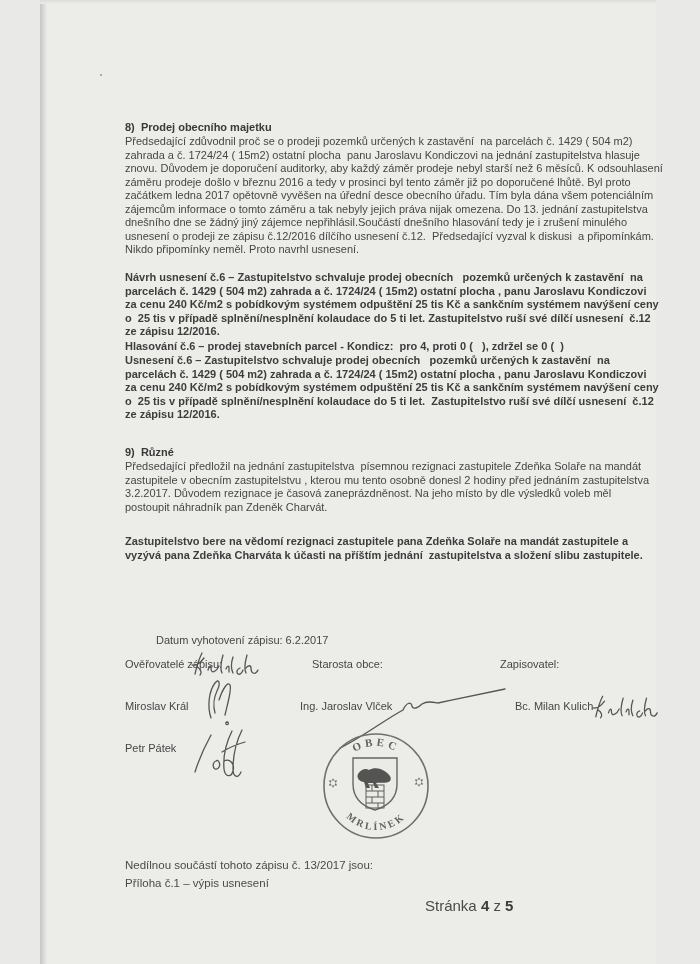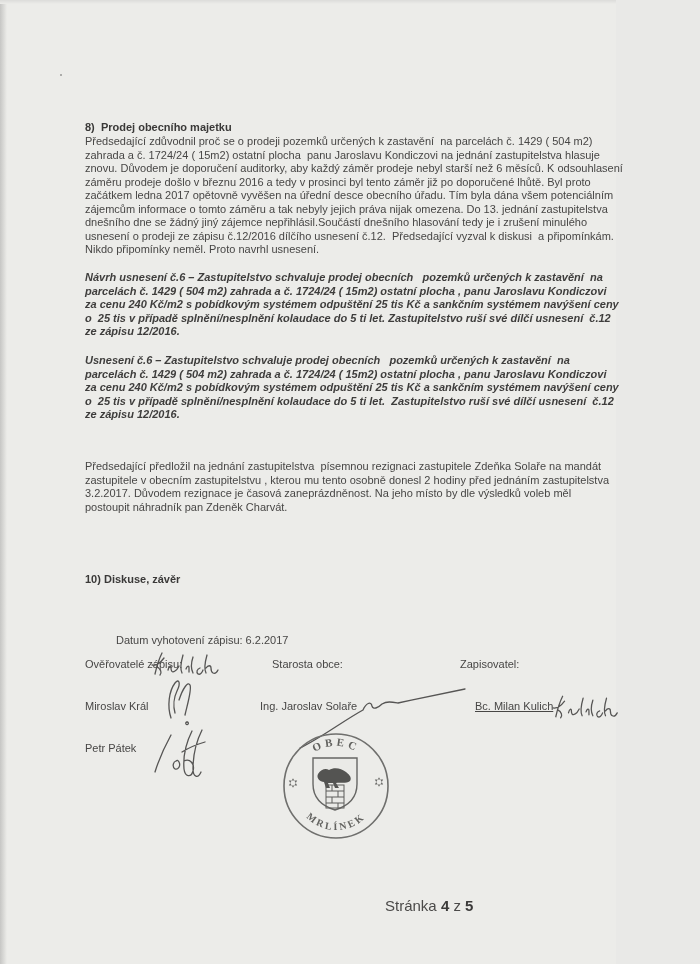--- a/index.html
+++ b/index.html
@@ -12,6 +12,7 @@
   .page{
     position:relative;width:616px;height:964px;
     background:#ecece9;
+    margin-left:40px;
   }
   .edge-left{
     position:absolute;left:0;top:0;width:7px;height:100%;

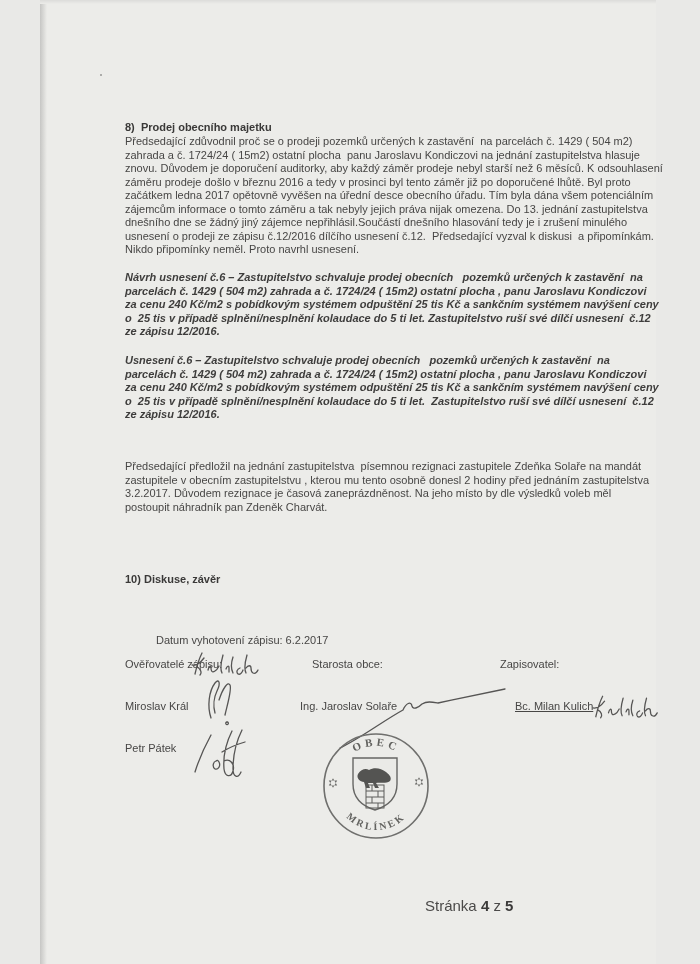--- a/index.html
+++ b/index.html
@@ -32,7 +32,7 @@
     white-space:pre-wrap;
   }
   .hd{font-weight:bold;color:#3a3938;}
-  .bi{font-weight:bold;font-style:italic;color:#3e3d3c;}
+  .bi{font-weight:bold;color:#3e3d3c;}
   .lbl{position:absolute;font-size:11px;color:#474645;white-space:pre;}
   .sig{position:absolute;}
   .sig path{fill:none;stroke:#565554;stroke-width:1.3;stroke-linecap:round;stroke-linejoin:round;}

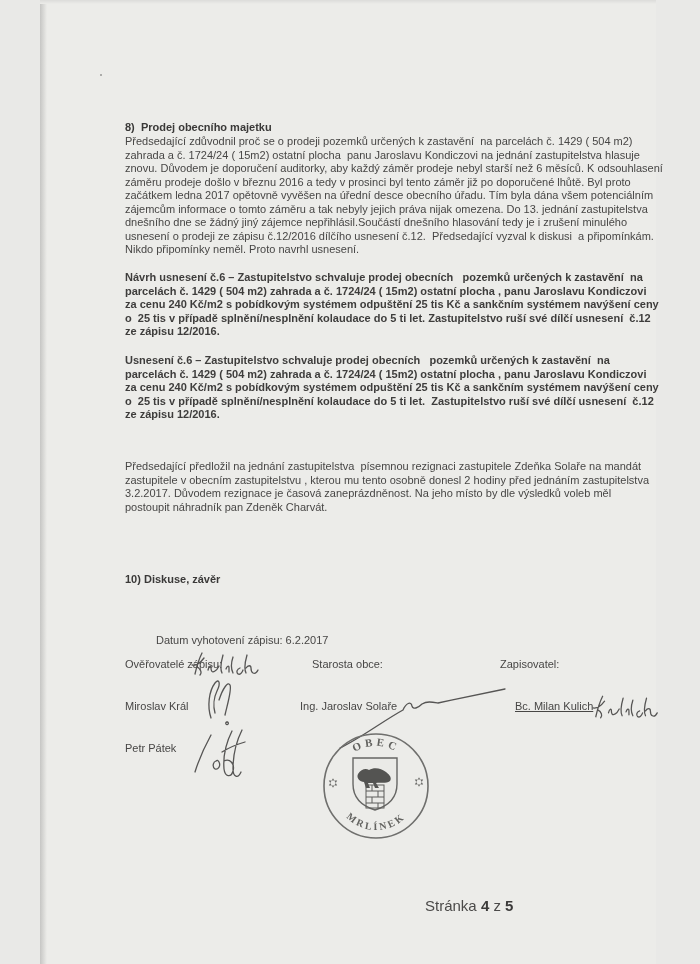--- a/index.html
+++ b/index.html
@@ -52,6 +52,7 @@
   <div class="txt hd" style="left:85px;top:121px;width:540px;">8)  Prodej obecního majetku</div>
   <div class="txt" style="left:85px;top:135px;width:540px;">Předsedající zdůvodnil proč se o prodeji pozemků určených k zastavění  na parcelách č. 1429 ( 504 m2) zahrada a č. 1724/24 ( 15m2) ostatní plocha  panu Jaroslavu Kondiczovi na jednání zastupitelstva hlasuje znovu. Důvodem je doporučení auditorky, aby každý záměr prodeje nebyl starší než 6 měsíců. K odsouhlasení záměru prodeje došlo v březnu 2016 a tedy v prosinci byl tento záměr již po doporučené lhůtě. Byl proto začátkem ledna 2017 opětovně vyvěšen na úřední desce obecního úřadu. Tím byla dána všem potenciálním zájemcům informace o tomto záměru a tak nebyly jejich práva nijak omezena. Do 13. jednání zastupitelstva dnešního dne se žádný jiný zájemce nepřihlásil.Součástí dnešního hlasování tedy je i zrušení minulého usnesení o prodeji ze zápisu č.12/2016 dílčího usnesení č.12.  Předsedající vyzval k diskusi  a připomínkám. Nikdo připomínky neměl. Proto navrhl usnesení.</div>
   <div class="txt bi" style="left:85px;top:271px;width:535px;">Návrh usnesení č.6 – Zastupitelstvo schvaluje prodej obecních   pozemků určených k zastavění  na parcelách č. 1429 ( 504 m2) zahrada a č. 1724/24 ( 15m2) ostatní plocha , panu Jaroslavu Kondiczovi za cenu 240 Kč/m2 s pobídkovým systémem odpuštění 25 tis Kč a sankčním systémem navýšení ceny o  25 tis v případě splnění/nesplnění kolaudace do 5 ti let. Zastupitelstvo ruší své dílčí usnesení  č.12 ze zápisu 12/2016.</div>
+  <div class="txt bi" style="left:85px;top:340px;width:540px;">Hlasování č.6 – prodej stavebních parcel - Kondicz:  pro 4, proti 0 (   ), zdržel se 0 (  )</div>
   <div class="txt bi" style="left:85px;top:354px;width:535px;">Usnesení č.6 – Zastupitelstvo schvaluje prodej obecních   pozemků určených k zastavění  na parcelách č. 1429 ( 504 m2) zahrada a č. 1724/24 ( 15m2) ostatní plocha , panu Jaroslavu Kondiczovi za cenu 240 Kč/m2 s pobídkovým systémem odpuštění 25 tis Kč a sankčním systémem navýšení ceny o  25 tis v případě splnění/nesplnění kolaudace do 5 ti let.  Zastupitelstvo ruší své dílčí usnesení  č.12 ze zápisu 12/2016.</div>
 
   <div class="txt" style="left:85px;top:460px;width:530px;">Předsedající předložil na jednání zastupitelstva  písemnou rezignaci zastupitele Zdeňka Solaře na mandát zastupitele v obecním zastupitelstvu , kterou mu tento osobně donesl 2 hodiny před jednáním zastupitelstva 3.2.2017. Důvodem rezignace je časová zaneprázdněnost. Na jeho místo by dle výsledků voleb měl postoupit náhradník pan Zdeněk Charvát.</div>

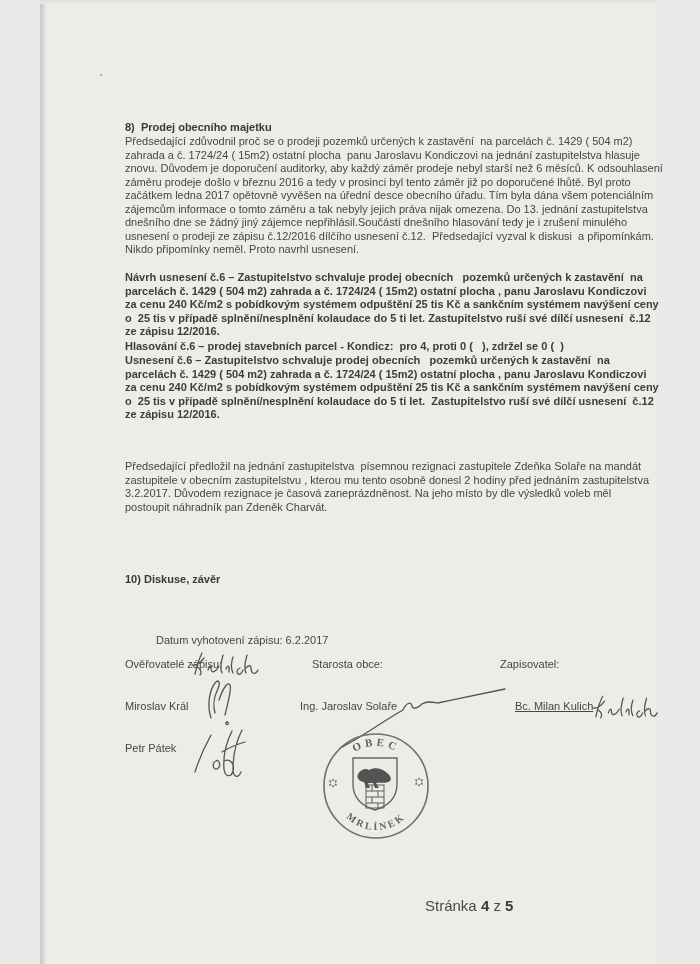--- a/index.html
+++ b/index.html
@@ -55,6 +55,7 @@
   <div class="txt bi" style="left:85px;top:340px;width:540px;">Hlasování č.6 – prodej stavebních parcel - Kondicz:  pro 4, proti 0 (   ), zdržel se 0 (  )</div>
   <div class="txt bi" style="left:85px;top:354px;width:535px;">Usnesení č.6 – Zastupitelstvo schvaluje prodej obecních   pozemků určených k zastavění  na parcelách č. 1429 ( 504 m2) zahrada a č. 1724/24 ( 15m2) ostatní plocha , panu Jaroslavu Kondiczovi za cenu 240 Kč/m2 s pobídkovým systémem odpuštění 25 tis Kč a sankčním systémem navýšení ceny o  25 tis v případě splnění/nesplnění kolaudace do 5 ti let.  Zastupitelstvo ruší své dílčí usnesení  č.12 ze zápisu 12/2016.</div>
 
+  <div class="txt hd" style="left:85px;top:446px;width:540px;">9)  Různé</div>
   <div class="txt" style="left:85px;top:460px;width:530px;">Předsedající předložil na jednání zastupitelstva  písemnou rezignaci zastupitele Zdeňka Solaře na mandát zastupitele v obecním zastupitelstvu , kterou mu tento osobně donesl 2 hodiny před jednáním zastupitelstva 3.2.2017. Důvodem rezignace je časová zaneprázdněnost. Na jeho místo by dle výsledků voleb měl postoupit náhradník pan Zdeněk Charvát.</div>
 
   <div class="txt hd" style="left:85px;top:573px;width:540px;">10) Diskuse, závěr</div>

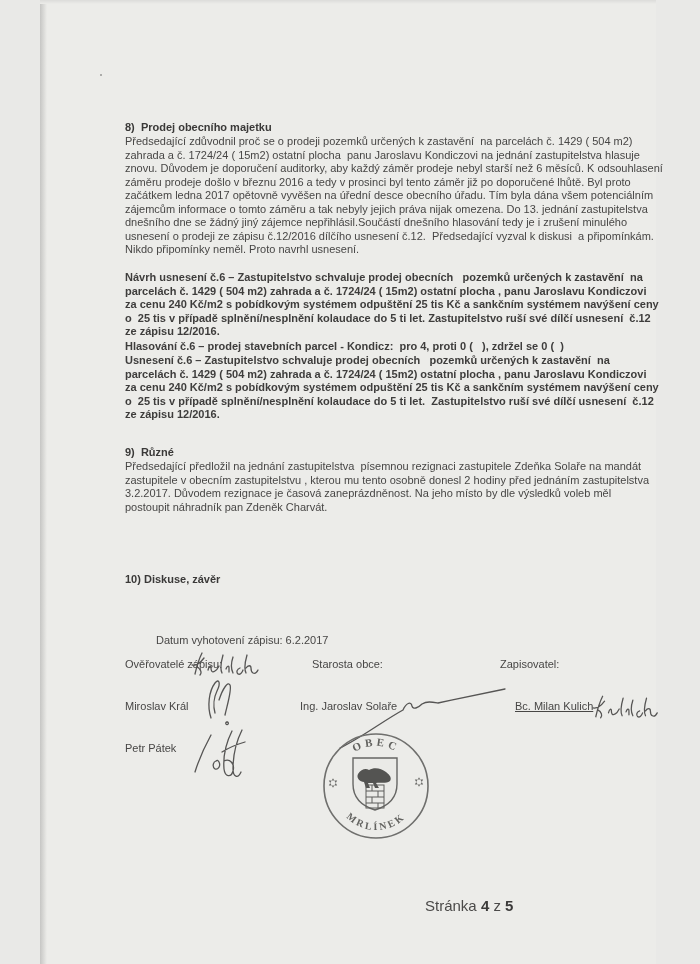--- a/index.html
+++ b/index.html
@@ -57,6 +57,7 @@
 
   <div class="txt hd" style="left:85px;top:446px;width:540px;">9)  Různé</div>
   <div class="txt" style="left:85px;top:460px;width:530px;">Předsedající předložil na jednání zastupitelstva  písemnou rezignaci zastupitele Zdeňka Solaře na mandát zastupitele v obecním zastupitelstvu , kterou mu tento osobně donesl 2 hodiny před jednáním zastupitelstva 3.2.2017. Důvodem rezignace je časová zaneprázdněnost. Na jeho místo by dle výsledků voleb měl postoupit náhradník pan Zdeněk Charvát.</div>
+  <div class="txt bi" style="left:85px;top:535px;width:540px;">Zastupitelstvo bere na vědomí rezignaci zastupitele pana Zdeňka Solaře na mandát zastupitele a vyzývá pana Zdeňka Charváta k účasti na příštím jednání  zastupitelstva a složení slibu zastupitele.</div>
 
   <div class="txt hd" style="left:85px;top:573px;width:540px;">10) Diskuse, závěr</div>
 

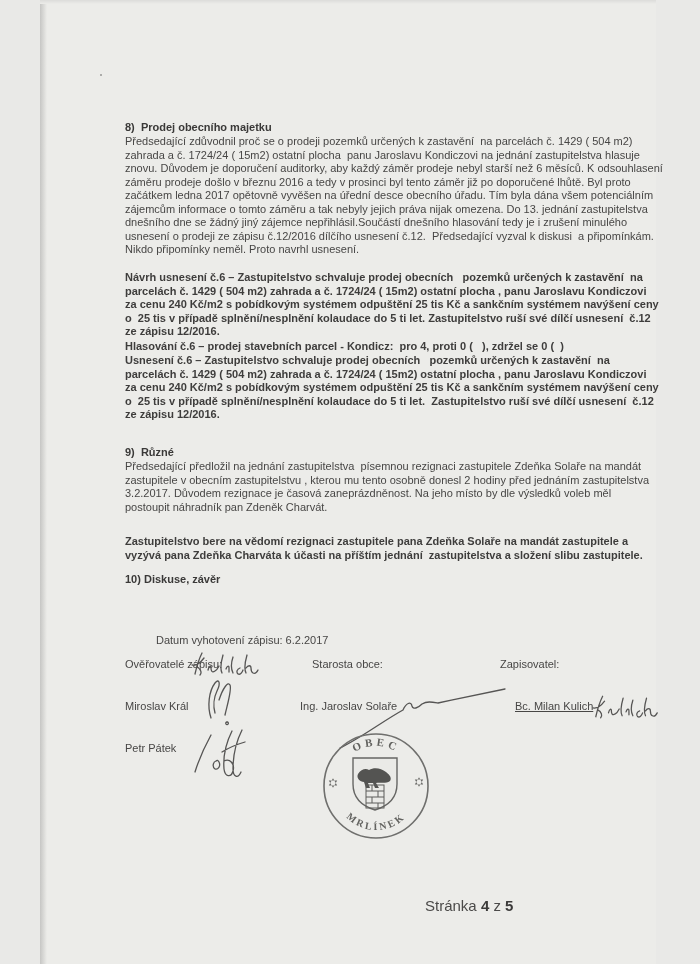--- a/index.html
+++ b/index.html
@@ -59,7 +59,6 @@
   <div class="txt" style="left:85px;top:460px;width:530px;">Předsedající předložil na jednání zastupitelstva  písemnou rezignaci zastupitele Zdeňka Solaře na mandát zastupitele v obecním zastupitelstvu , kterou mu tento osobně donesl 2 hodiny před jednáním zastupitelstva 3.2.2017. Důvodem rezignace je časová zaneprázdněnost. Na jeho místo by dle výsledků voleb měl postoupit náhradník pan Zdeněk Charvát.</div>
   <div class="txt bi" style="left:85px;top:535px;width:540px;">Zastupitelstvo bere na vědomí rezignaci zastupitele pana Zdeňka Solaře na mandát zastupitele a vyzývá pana Zdeňka Charváta k účasti na příštím jednání  zastupitelstva a složení slibu zastupitele.</div>
 
-  <div class="txt hd" style="left:85px;top:573px;width:540px;">10) Diskuse, závěr</div>
 
   <div class="lbl" style="left:85px;top:634px;padding-left:31px;">Datum vyhotovení zápisu: 6.2.2017</div>
 

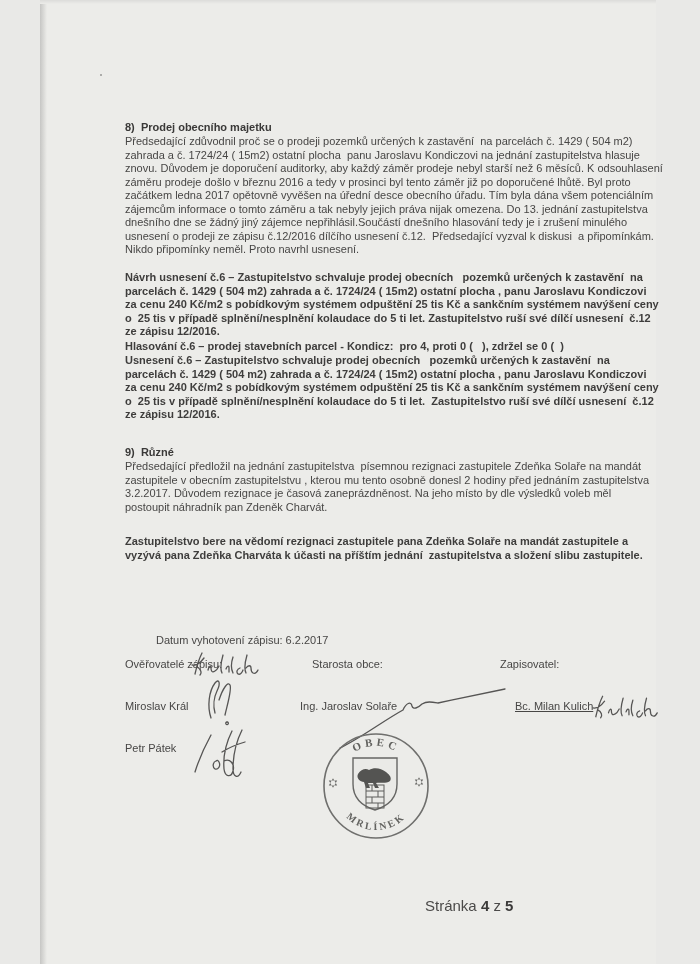--- a/index.html
+++ b/index.html
@@ -76,7 +76,7 @@
   </svg>
 
   <span class="lbl" style="left:85px;top:700px;">Miroslav Král</span>
-  <span class="lbl" style="left:260px;top:700px;">Ing. Jaroslav Solaře</span>
+  <span class="lbl" style="left:260px;top:700px;">Ing. Jaroslav Vlček</span>
   <span class="lbl" style="left:475px;top:700px;text-decoration:underline;">Bc. Milan Kulich</span>
 
   <svg class="sig" style="left:160px;top:678px;" width="40" height="48" viewBox="0 0 40 48">

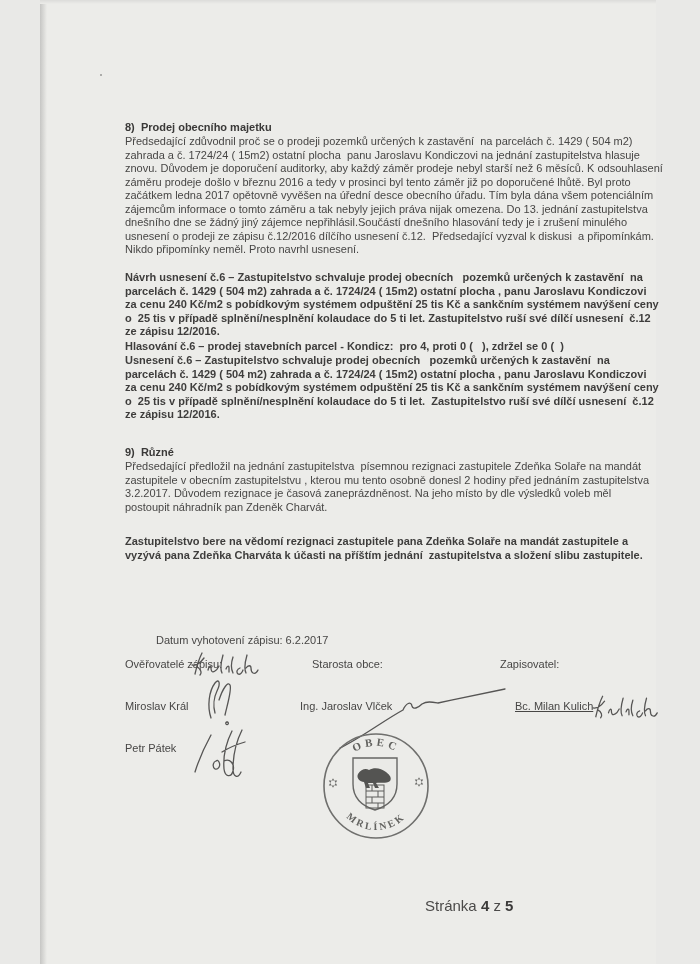--- a/index.html
+++ b/index.html
@@ -77,7 +77,7 @@
 
   <span class="lbl" style="left:85px;top:700px;">Miroslav Král</span>
   <span class="lbl" style="left:260px;top:700px;">Ing. Jaroslav Vlček</span>
-  <span class="lbl" style="left:475px;top:700px;text-decoration:underline;">Bc. Milan Kulich</span>
+  <span class="lbl" style="left:475px;top:700px;">Bc. Milan Kulich</span>
 
   <svg class="sig" style="left:160px;top:678px;" width="40" height="48" viewBox="0 0 40 48">
     <path d="M11 40 C7 28 9 13 15 5 C19 0 21 5 17 13 C14 19 13 28 15 35

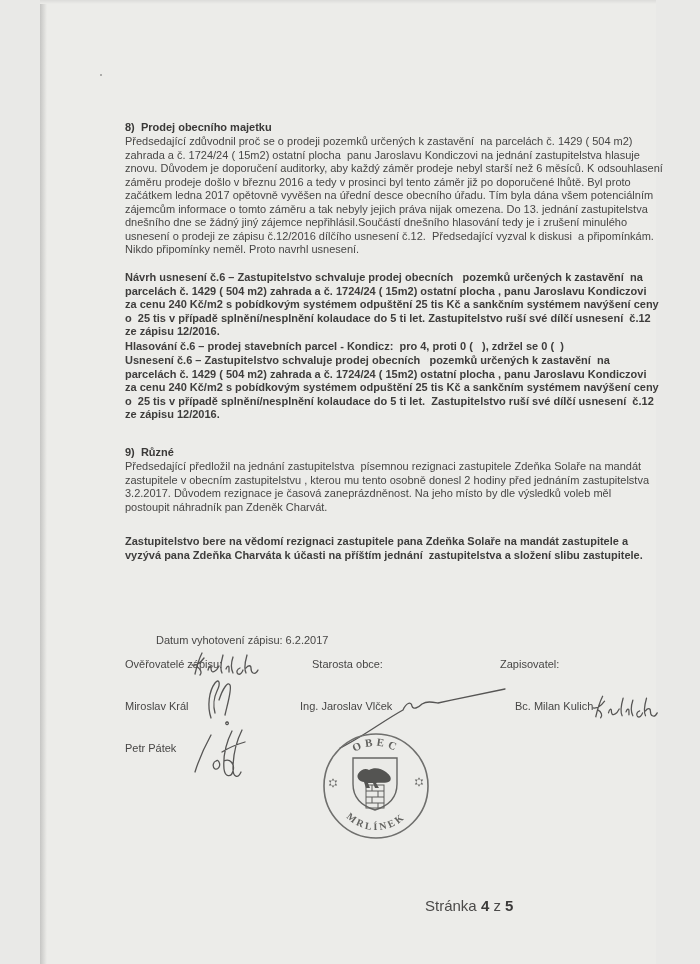--- a/index.html
+++ b/index.html
@@ -143,6 +143,7 @@
     </g>
   </svg>
 
+  <div class="txt attach" style="left:85px;top:856px;width:420px;"><span>Nedílnou součástí tohoto zápisu č. 13/2017 jsou:</span><br><span>Příloha č.1 – výpis usnesení</span></div>
 
   <div class="footer" style="left:385px;top:897px;">
     <span>Stránka</span>

